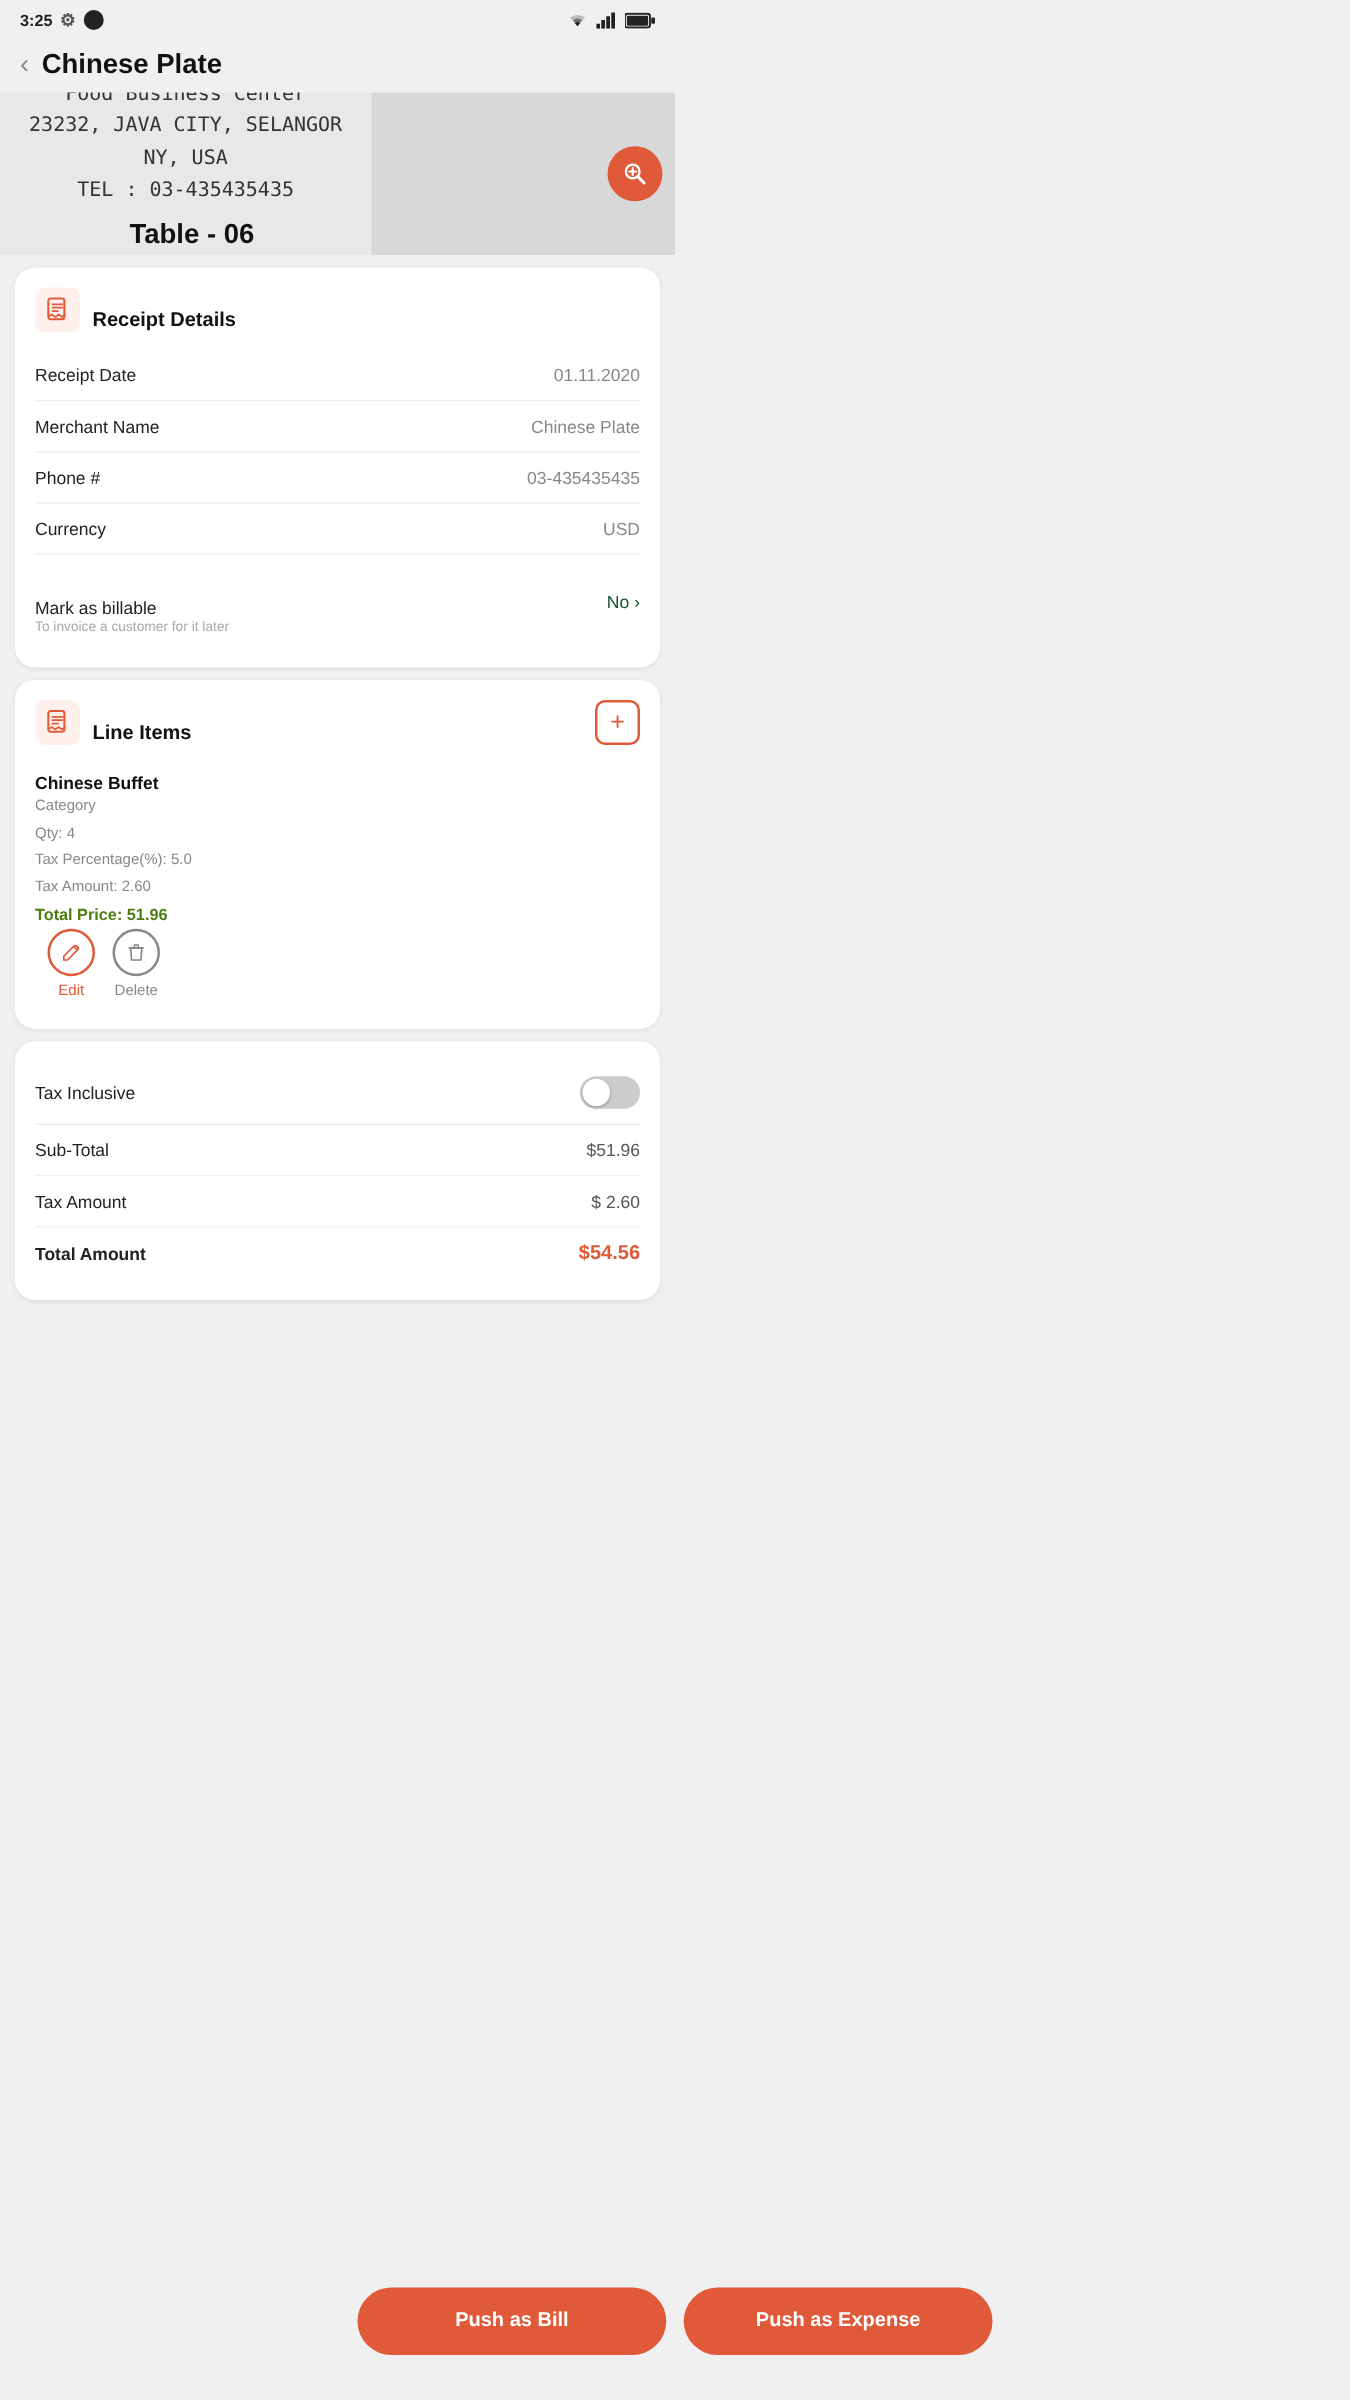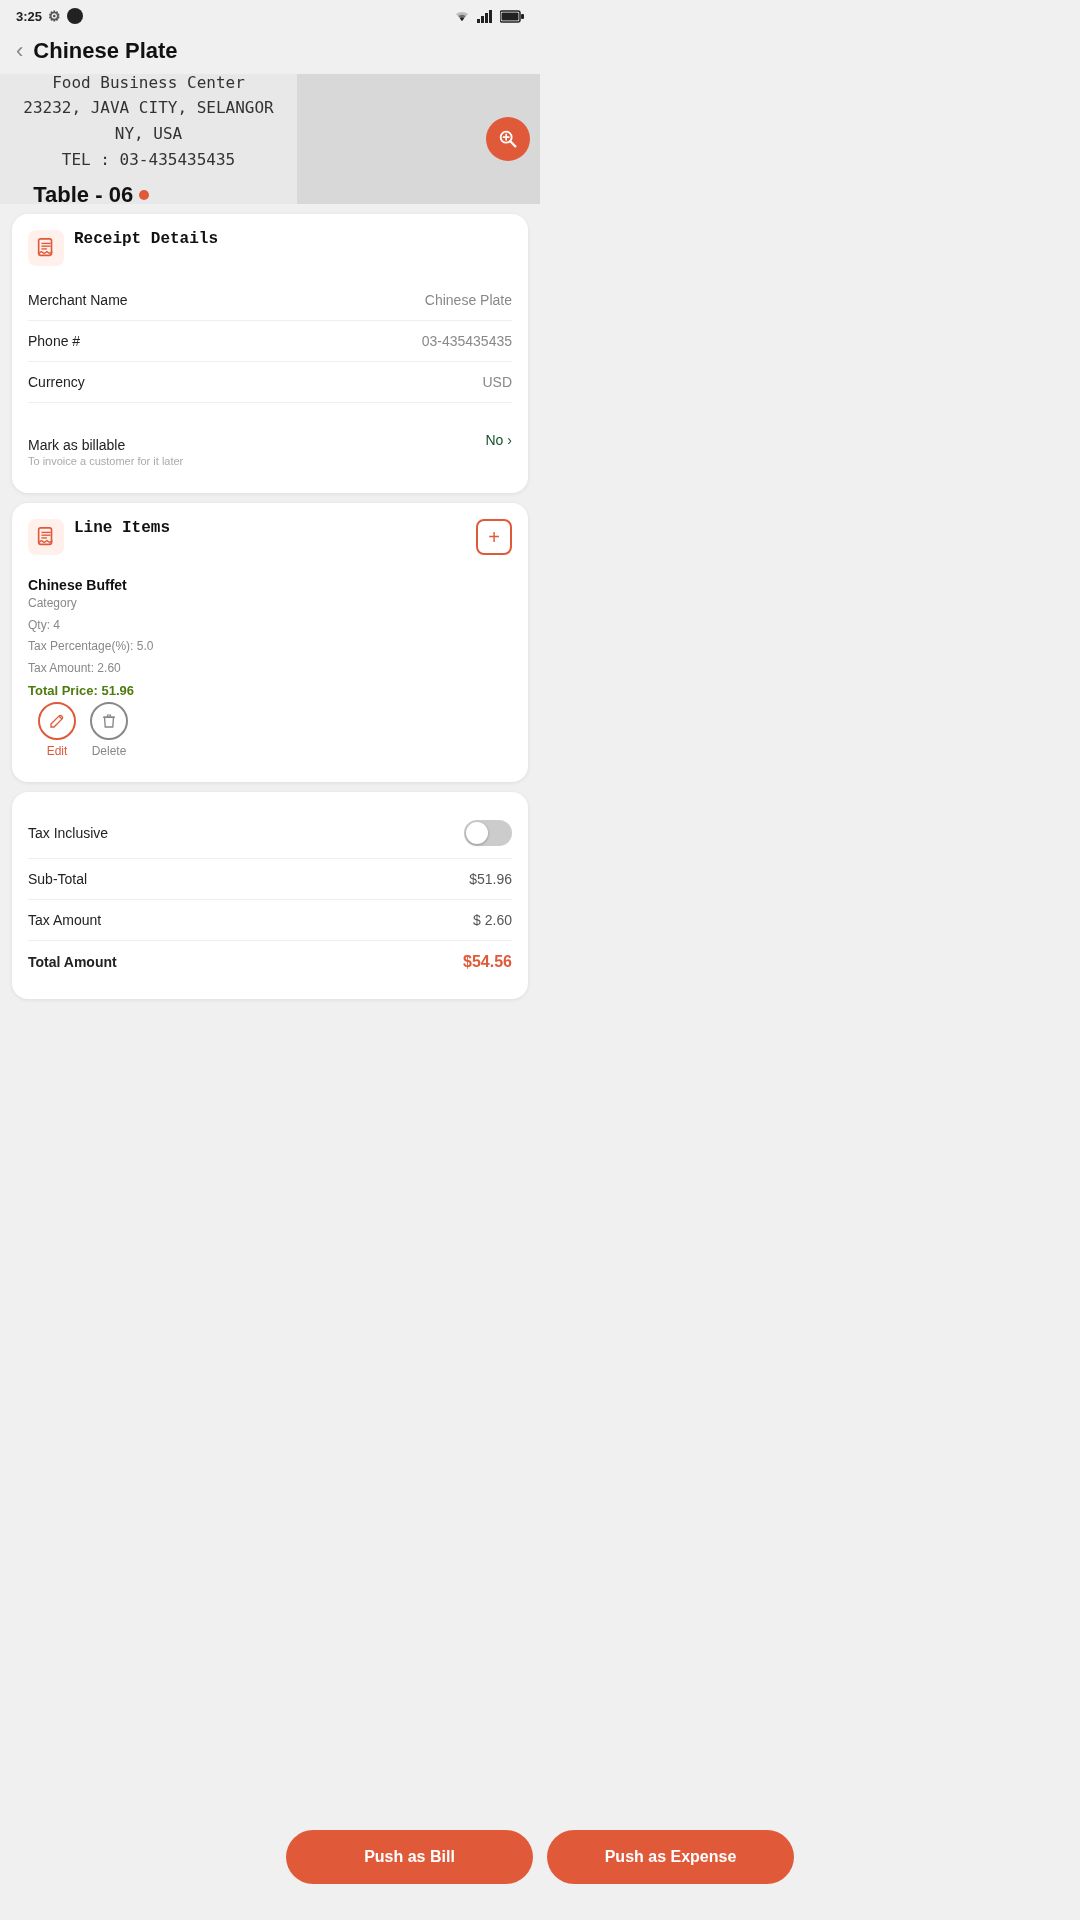--- a/index.html
+++ b/index.html
@@ -78,6 +78,7 @@
       display: flex;
       align-items: center;
       gap: 6px;
+      flex-direction: column;
     }
     .table-dot { width: 10px; height: 10px; background: #e05a3a; border-radius: 50%; }
     .receipt-right {

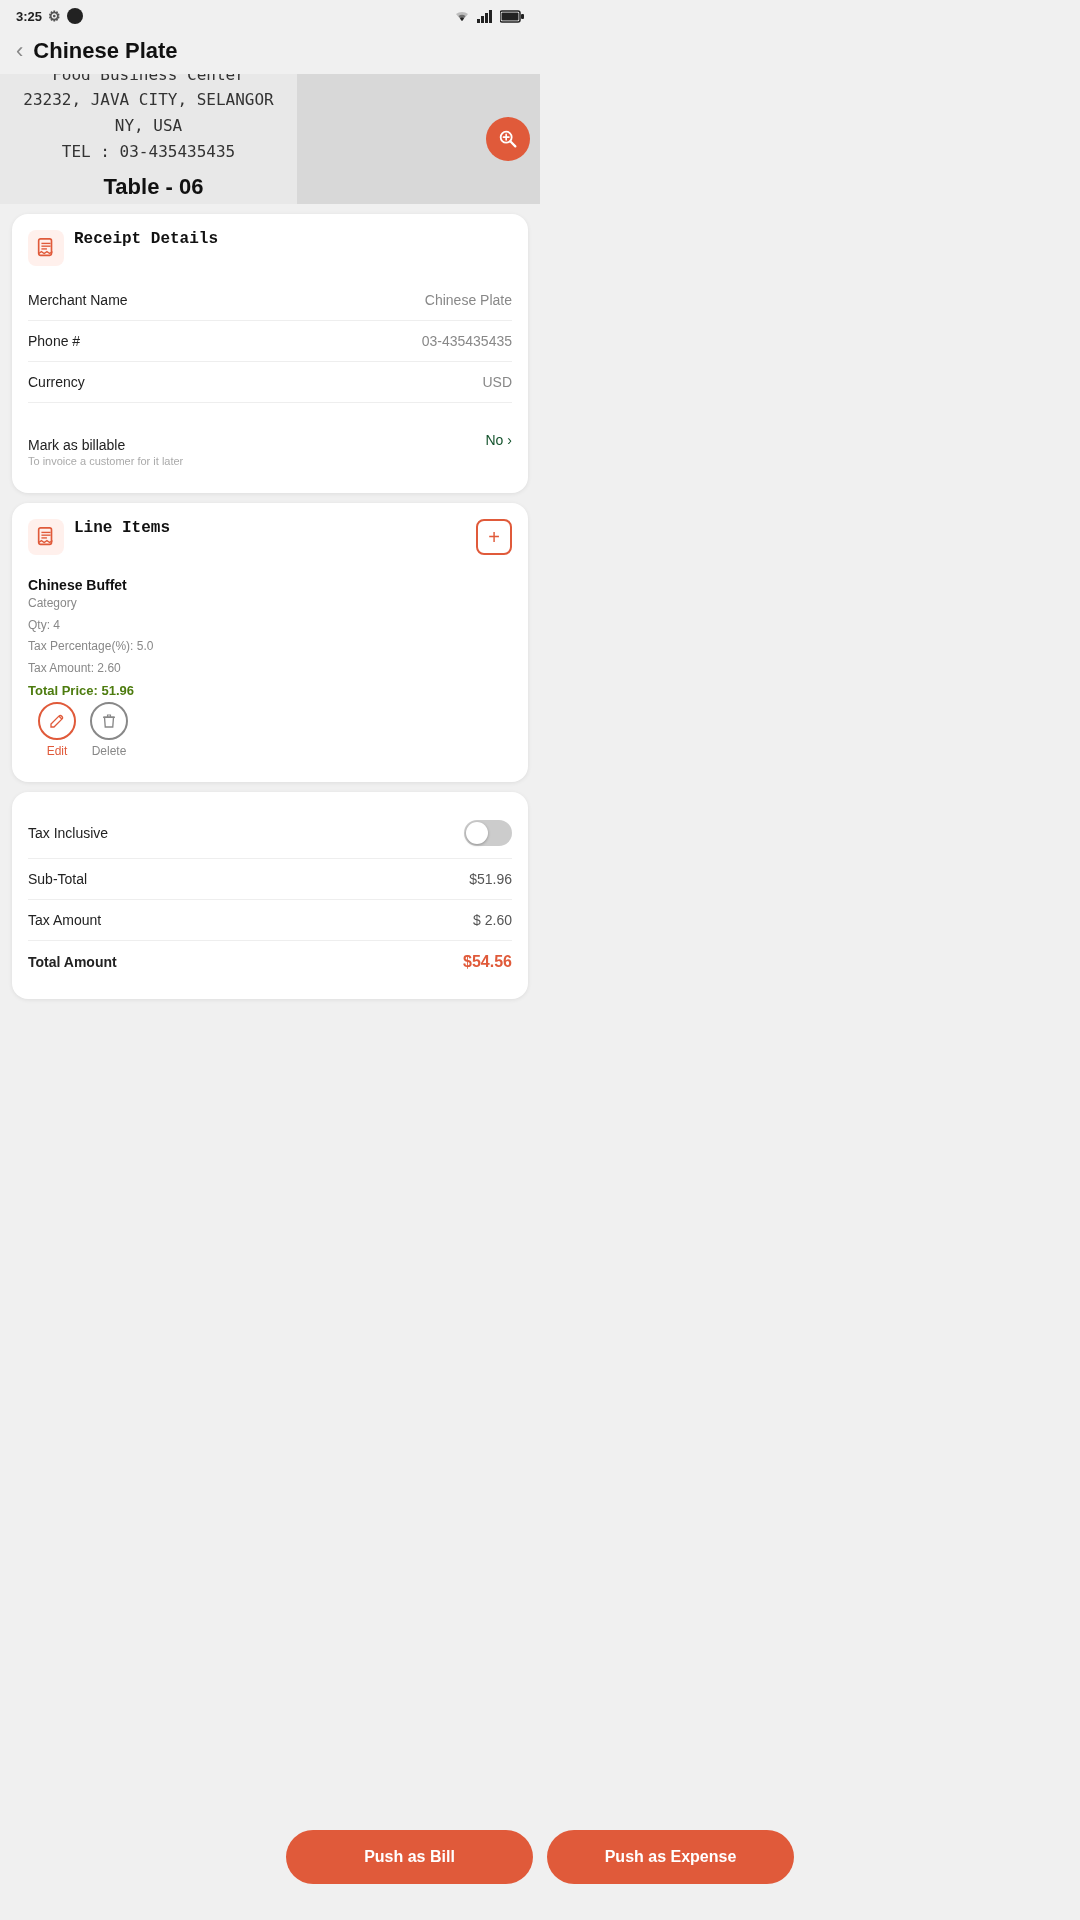--- a/index.html
+++ b/index.html
@@ -110,10 +110,9 @@
 
     .card-header {
       display: flex;
-      align-items: flex-start;
+      align-items: flex-end;
       gap: 10px;
       margin-bottom: 14px;
-      font-family: Liberation Mono, monospace;
     }
     .card-header-icon {
       width: 36px; height: 36px;

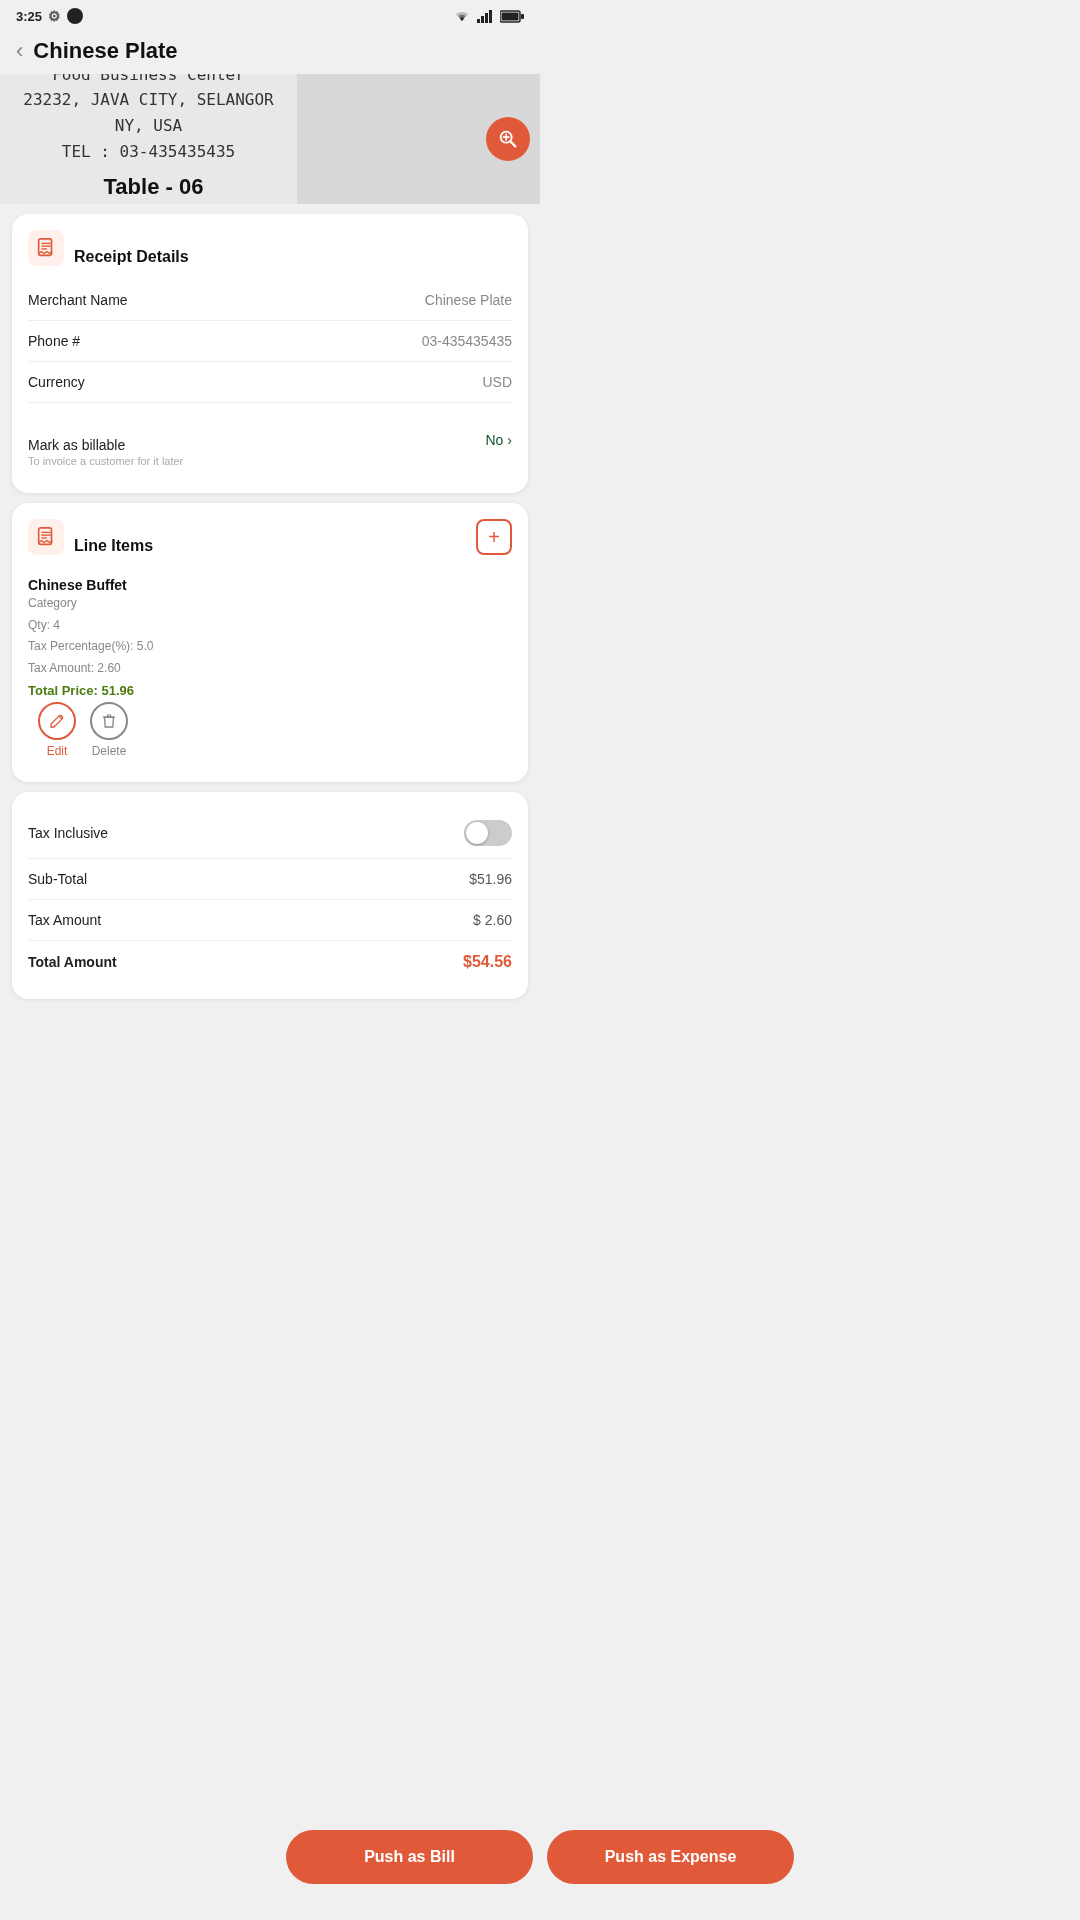--- a/index.html
+++ b/index.html
@@ -330,6 +330,10 @@
     <span class="card-header-title">Receipt Details</span>
   </div>
 
+  <div class="detail-row">
+    <span class="detail-label">Receipt Date</span>
+    <span class="detail-value">01.11.2020</span>
+  </div>
   <div class="detail-row">
     <span class="detail-label">Merchant Name</span>
     <span class="detail-value">Chinese Plate</span>

